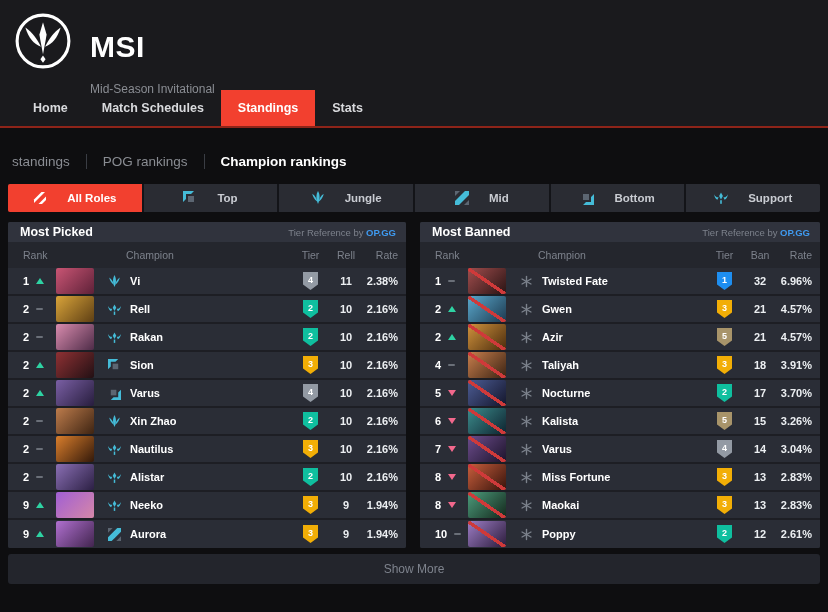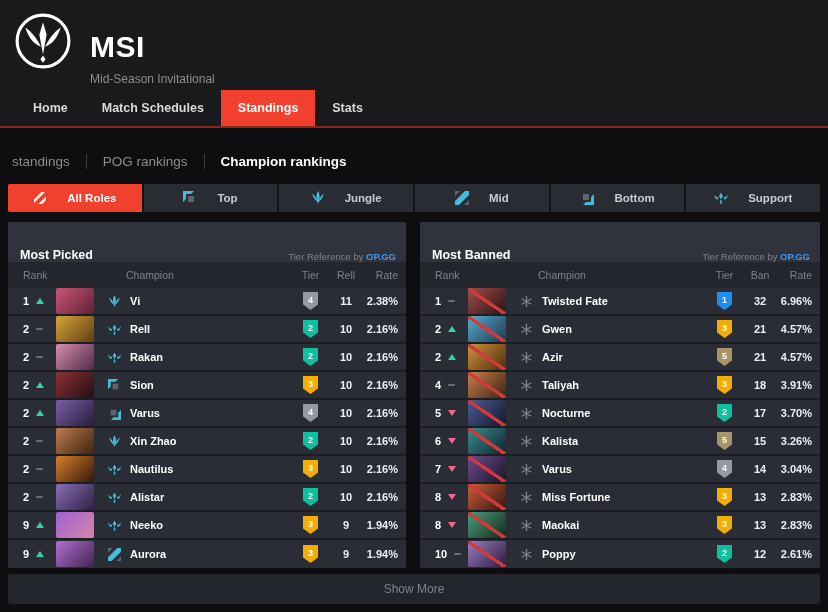--- a/index.html
+++ b/index.html
@@ -16,7 +16,7 @@
   .logo { width:58px; height:58px; margin-top:2px; }
   .title-block { margin-left:18px; }
   .page-title { font-size:30px; font-weight:bold; color:#fff; letter-spacing:0.5px; margin-top:20px; }
-  .page-subtitle { font-size:12px; color:#8a8d93; margin-top:8px; }
+  .page-subtitle { font-size:12px; color:#8a8d93; margin-top:18px; }
   
   .nav { background:#1a1a1d; height:38px; display:flex; align-items:stretch; padding-left:16px; border-bottom:2px solid #8e2419; }
   .nav-item { display:flex; align-items:center; gap:7px; padding:0 17px; font-size:12.5px; font-weight:bold; color:#d9dadd; cursor:pointer; }

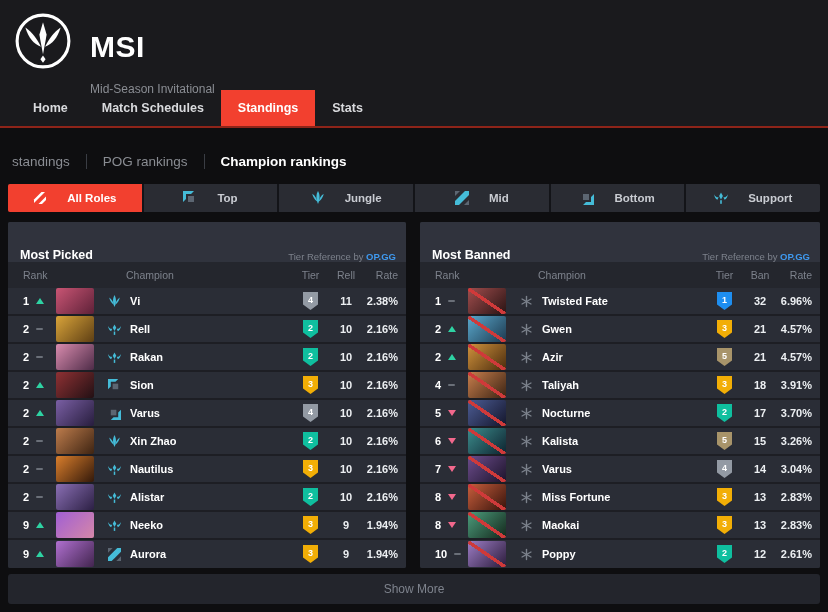--- a/index.html
+++ b/index.html
@@ -36,7 +36,7 @@
   
   .tables { margin:10px 8px 0; display:grid; grid-template-columns:398px 400px; gap:14px; }
   .rank-table { background:#2a2d36; border-radius:2px; overflow:hidden; }
-  .table-titlebar { height:40px; background:#30333d; display:flex; align-items:flex-end; justify-content:space-between; padding:0 10px 0 12px; }
+  .table-titlebar { height:20px; background:#30333d; display:flex; align-items:center; justify-content:space-between; padding:0 10px 0 12px; }
   .table-title { font-size:12.5px; font-weight:bold; color:#fff; }
   .tier-ref { font-size:9.5px; color:#7d828c; }
   .tier-ref .opgg { color:#3f9af0; font-weight:bold; cursor:pointer;margin-top:8px; }

